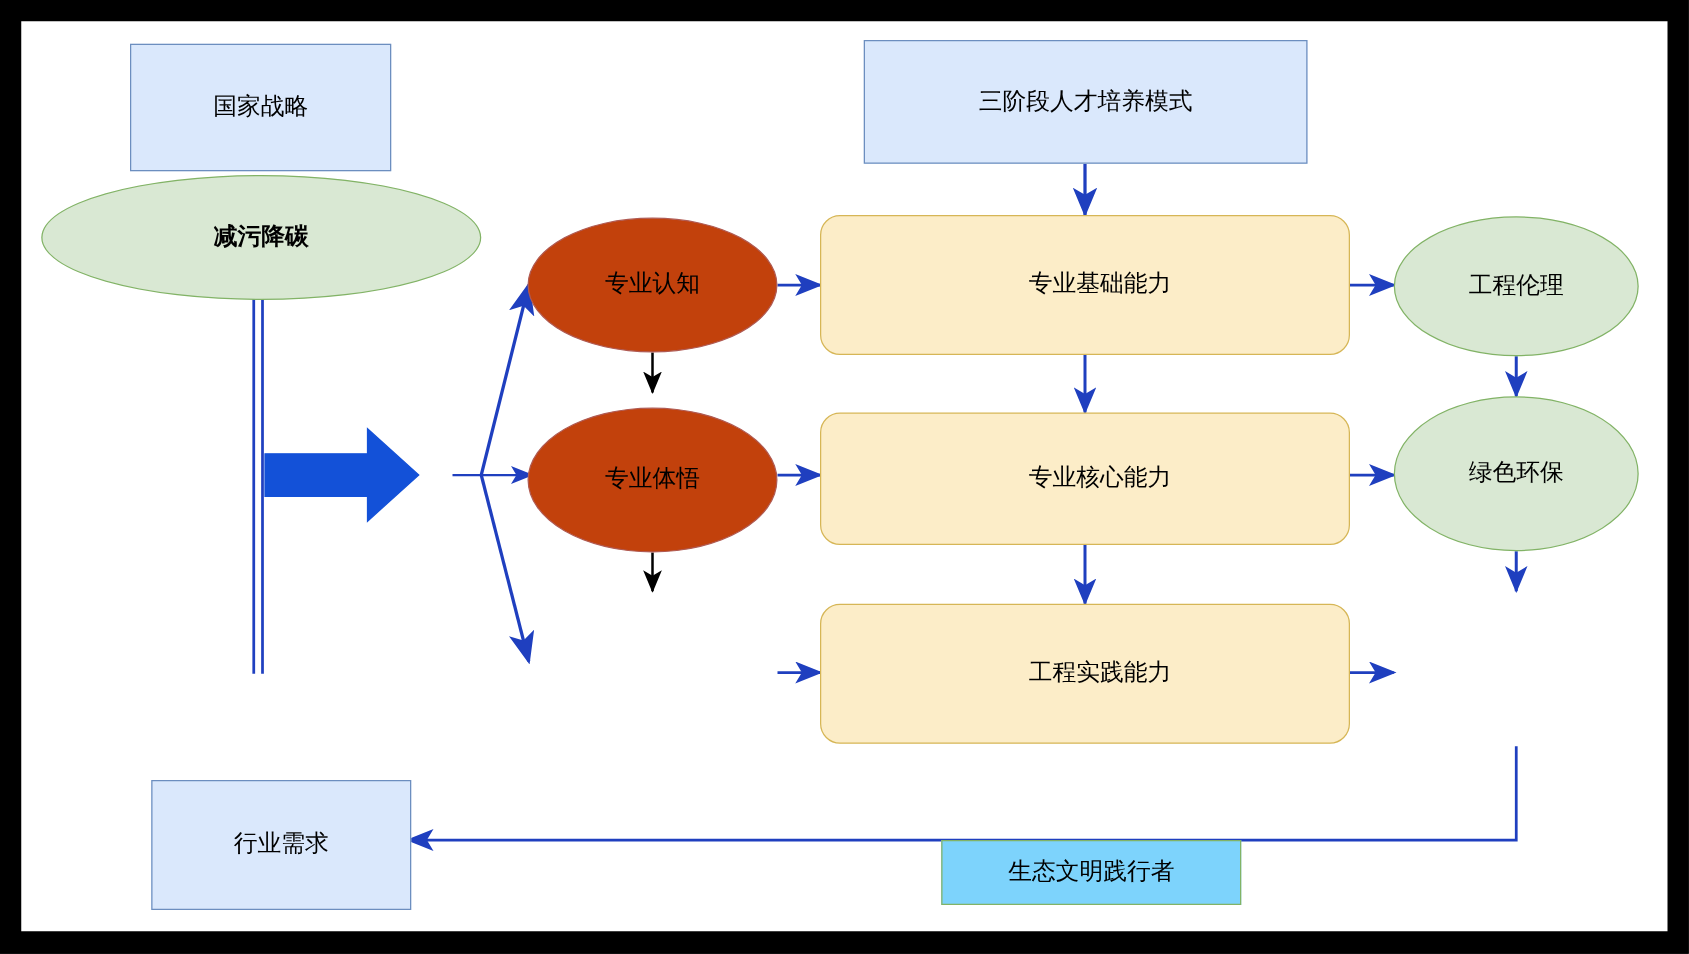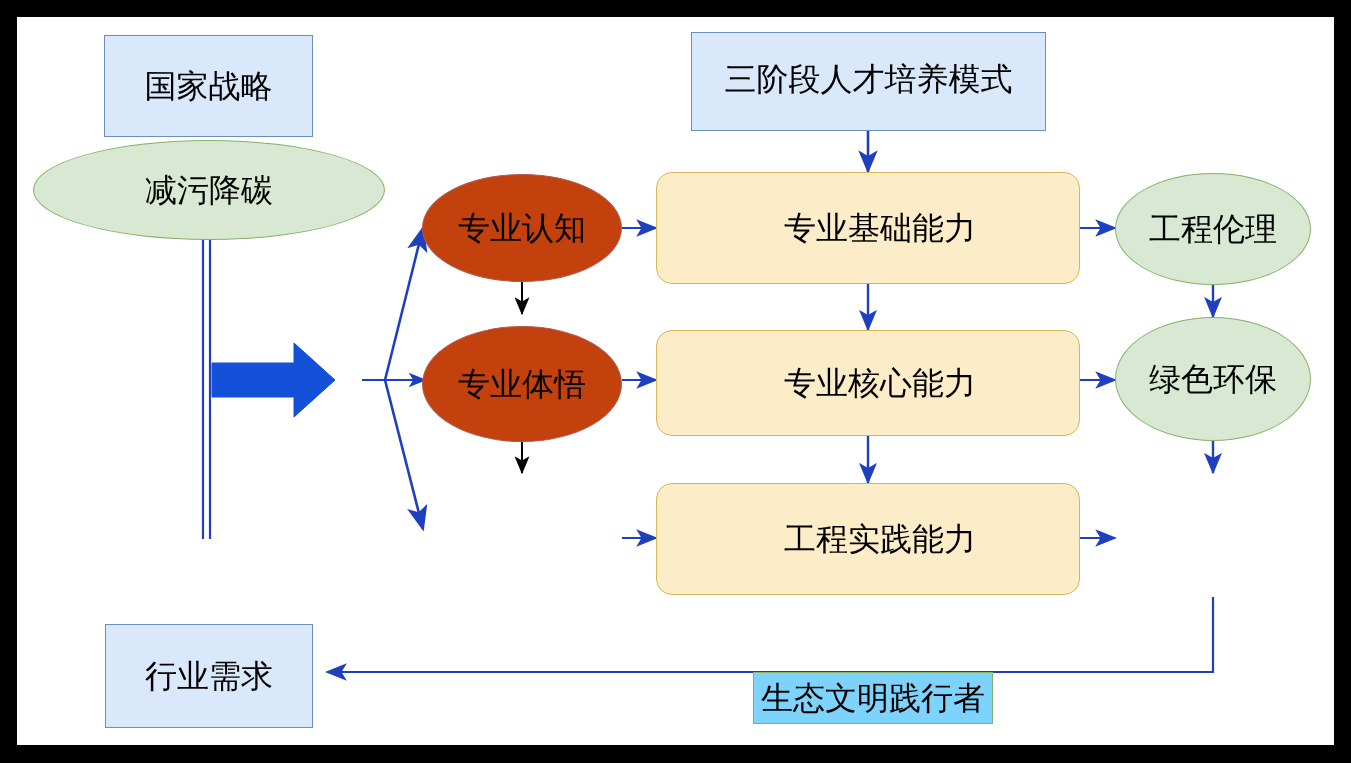--- a/index.html
+++ b/index.html
@@ -69,7 +69,7 @@
     z-index: 2;
     overflow: visible;
   }
-  .fs28 { font-size: 32px; }
+  .fs28 { font-size: 19px; }
 </style>
 </head>
 <body>

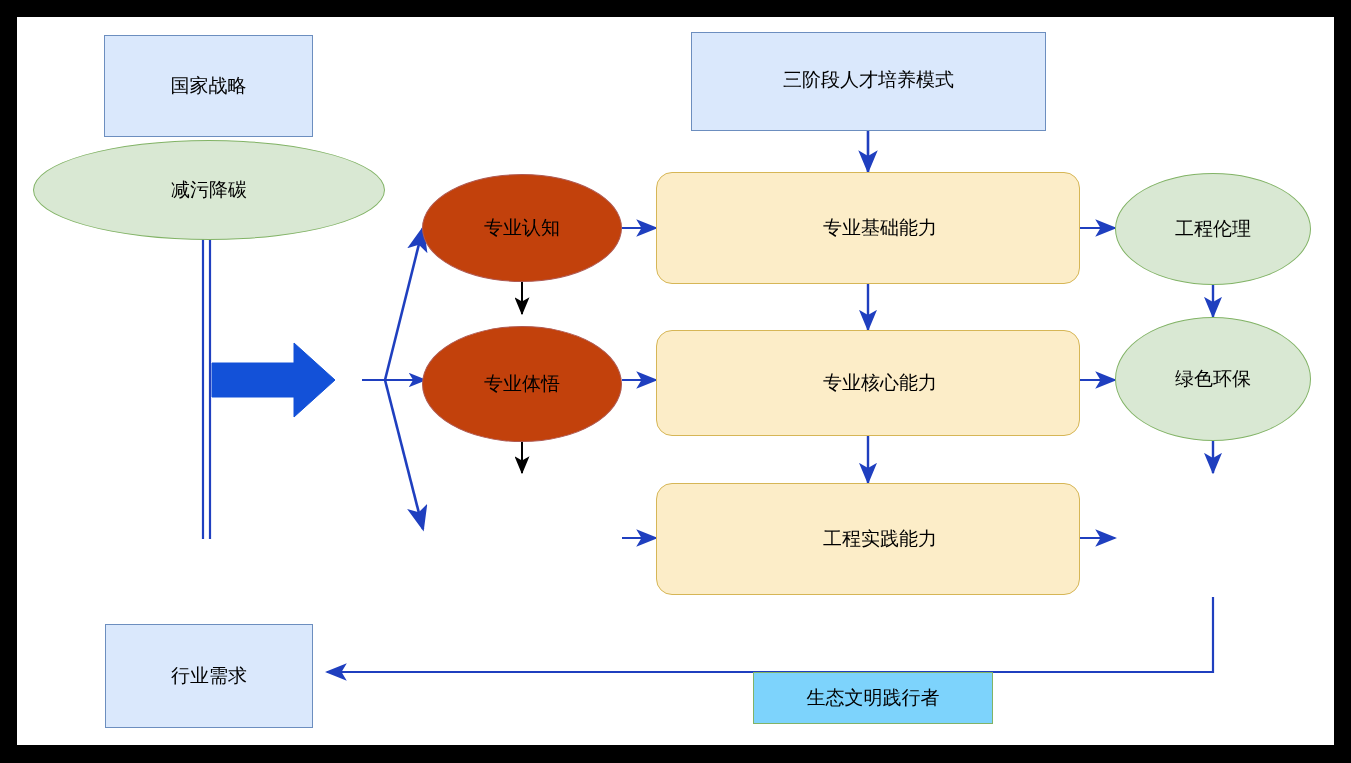--- a/index.html
+++ b/index.html
@@ -167,7 +167,7 @@
     <span>行业需求</span>
   </div>
 
-  <div class="node box-blue fs28" style="left:674px; top:15px; width:355px; height:99px;font-family:Liberation Mono, monospace;">
+  <div class="node box-blue fs28" style="left:674px; top:15px; width:355px; height:99px;">
     <span>三阶段人才培养模式</span>
   </div>
 

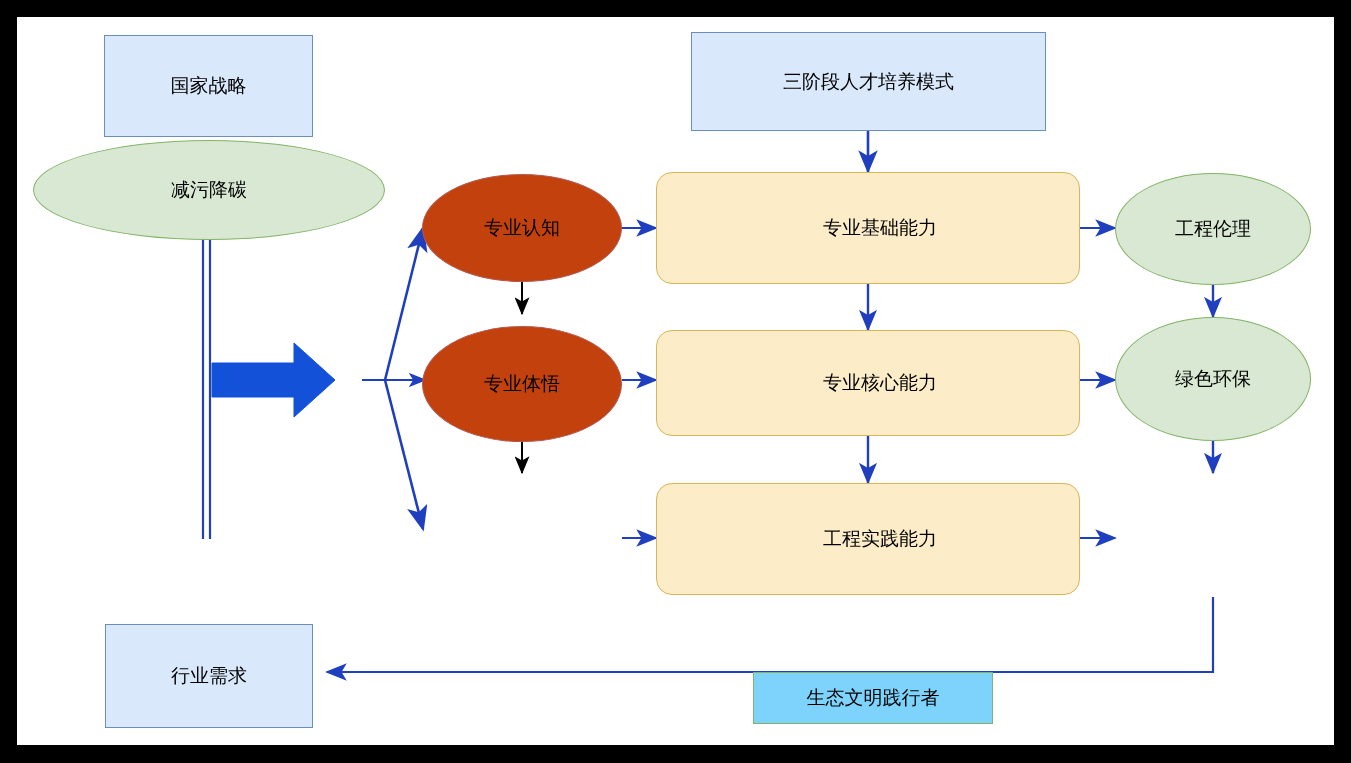--- a/index.html
+++ b/index.html
@@ -158,7 +158,7 @@
     <span>国家战略</span>
   </div>
 
-  <div class="node ellipse-green fs28" style="left:16px; top:123px; width:352px; height:100px;">
+  <div class="node ellipse-green fs28" style="left:16px; top:123px; width:352px; height:100px;font-weight:bold;">
     <span>减污降碳</span>
   </div>
 

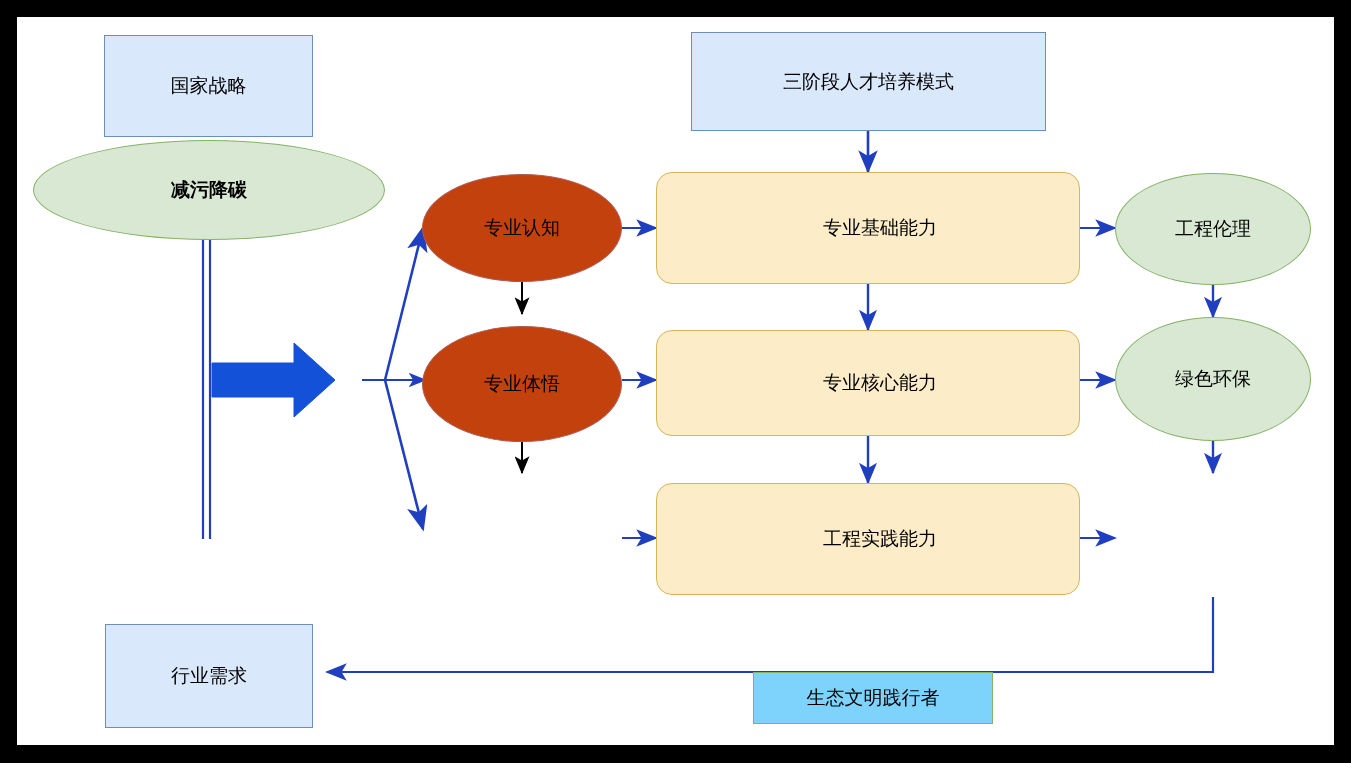--- a/index.html
+++ b/index.html
@@ -163,7 +163,7 @@
   </div>
 
 
-  <div class="node box-blue fs28" style="left:88px; top:607px; width:208px; height:104px;">
+  <div class="node box-blue fs28" style="left:104px; top:607px; width:208px; height:104px;">
     <span>行业需求</span>
   </div>
 

